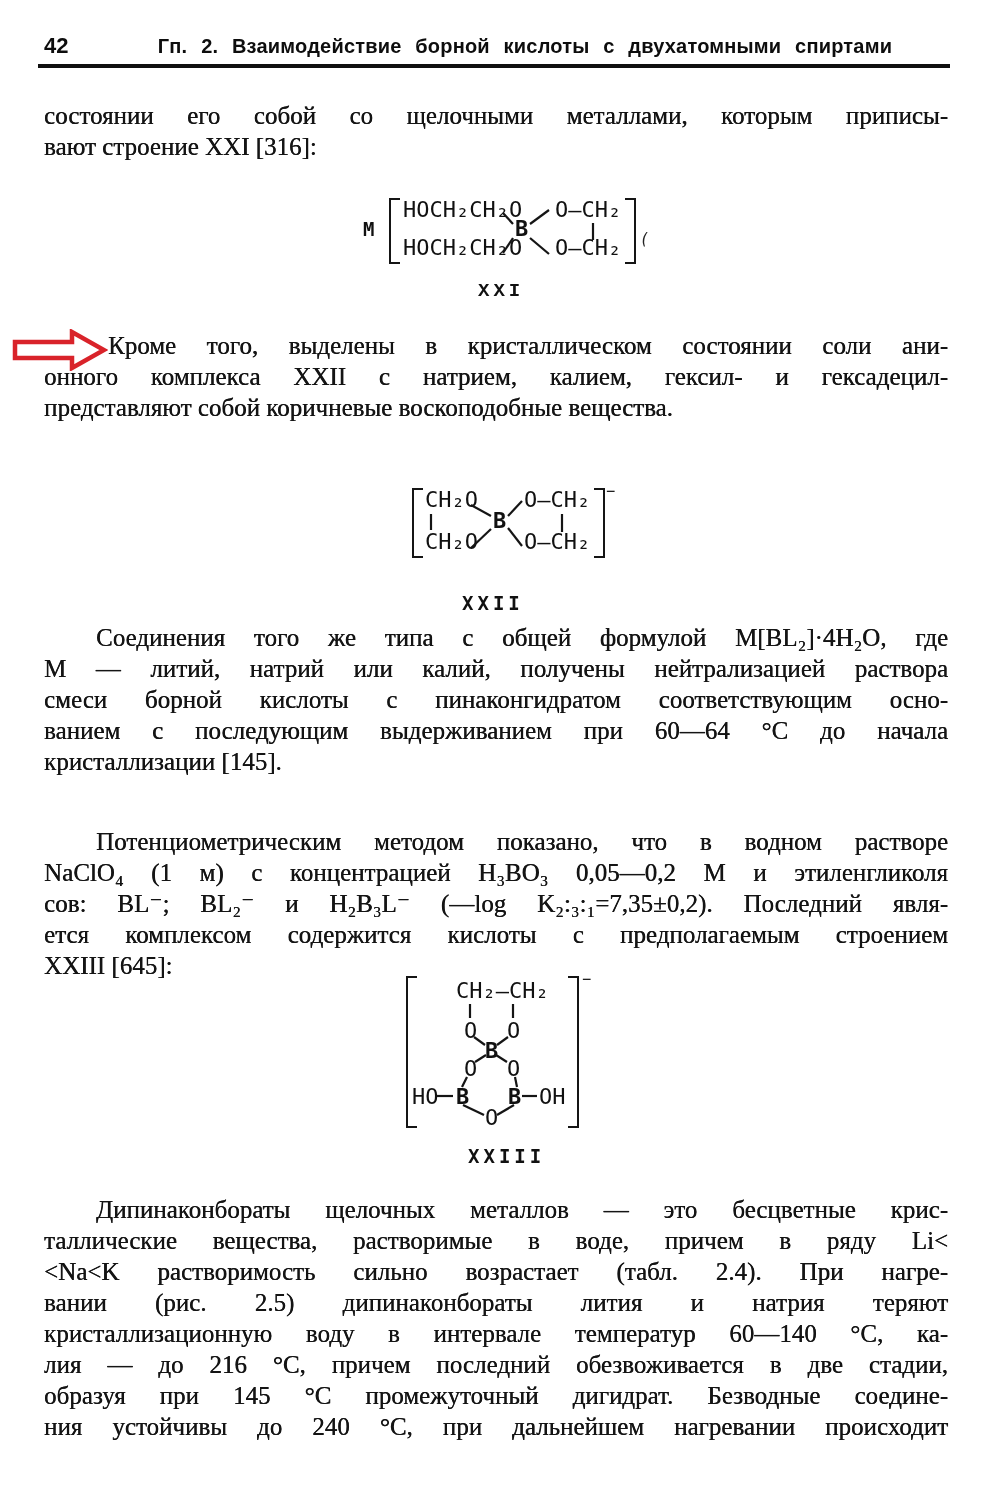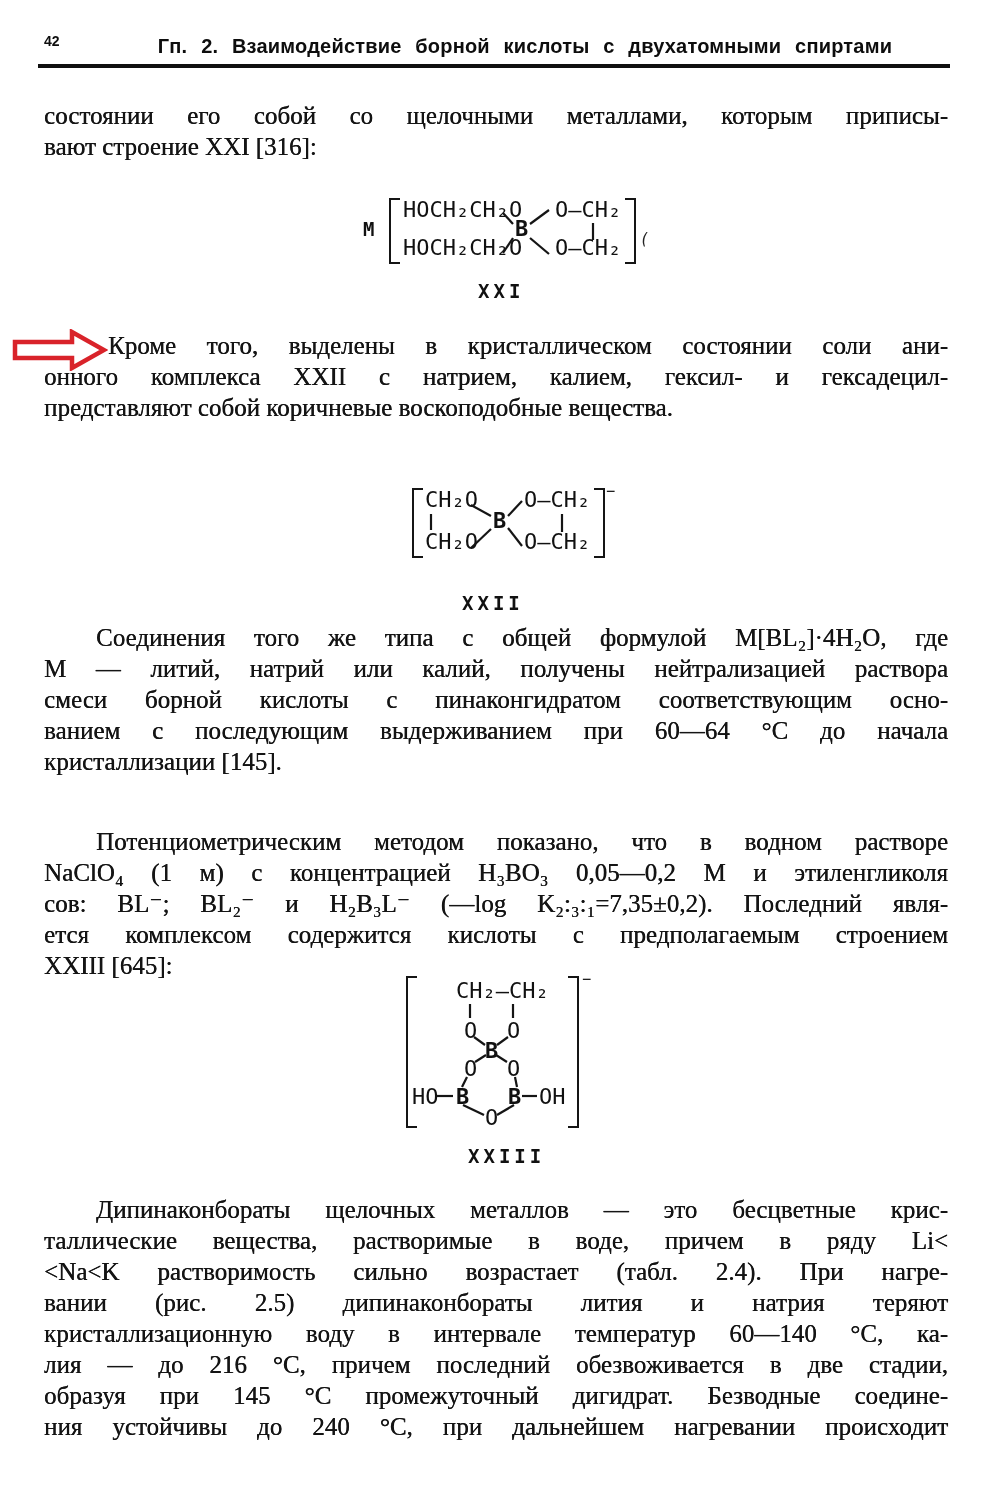--- a/index.html
+++ b/index.html
@@ -13,7 +13,7 @@
   
   .hdr-num{
     left:44px;top:33px;font-family:"Liberation Sans","DejaVu Sans",sans-serif;
-    font-weight:bold;font-size:14px;color:#0d0d0d;
+    font-weight:bold;font-size:22px;color:#0d0d0d;
   }
   .hdr-title{
     left:100px;right:50px;top:35px;text-align:center;

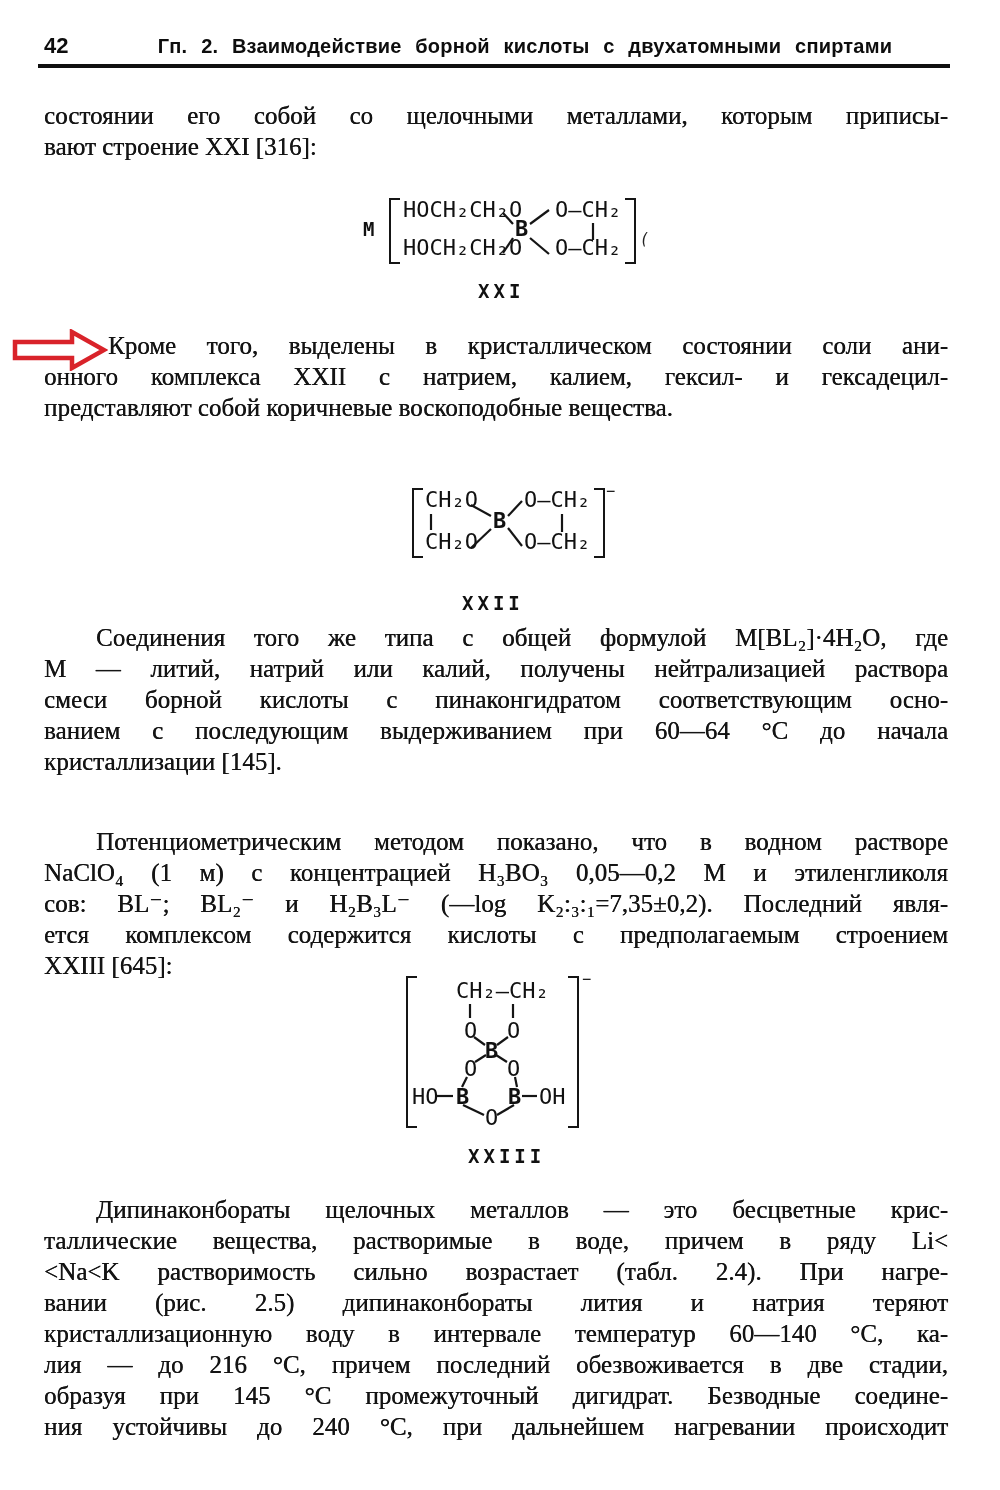--- a/index.html
+++ b/index.html
@@ -81,7 +81,7 @@
     <line x1="230" y1="27" x2="230" y2="44" stroke="#151515" stroke-width="2.2"></line>
   </svg>
 </div>
-<span class="struct-label" style="left:478px;top:280px;">XXI</span>
+<span class="struct-label" style="left:478px;top:280px;font-family:Liberation Mono, monospace;">XXI</span>
 
 <svg class="abs arrow-annot" viewBox="0 0 96 42">
   <polygon points="3,13 60,13 60,3 92,21 60,39 60,29 3,29" fill="#ffffff" stroke-width="4.5" stroke-linejoin="miter" stroke="#d9232a"></polygon>

